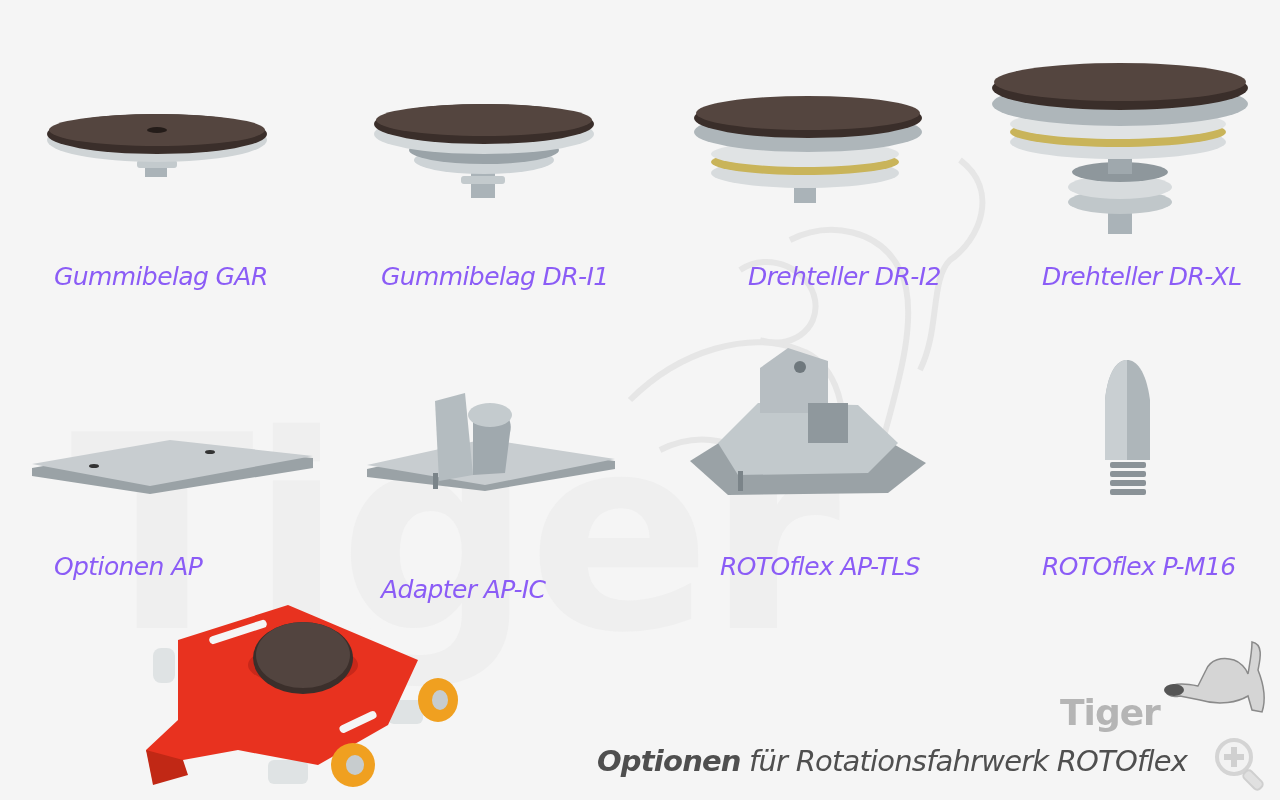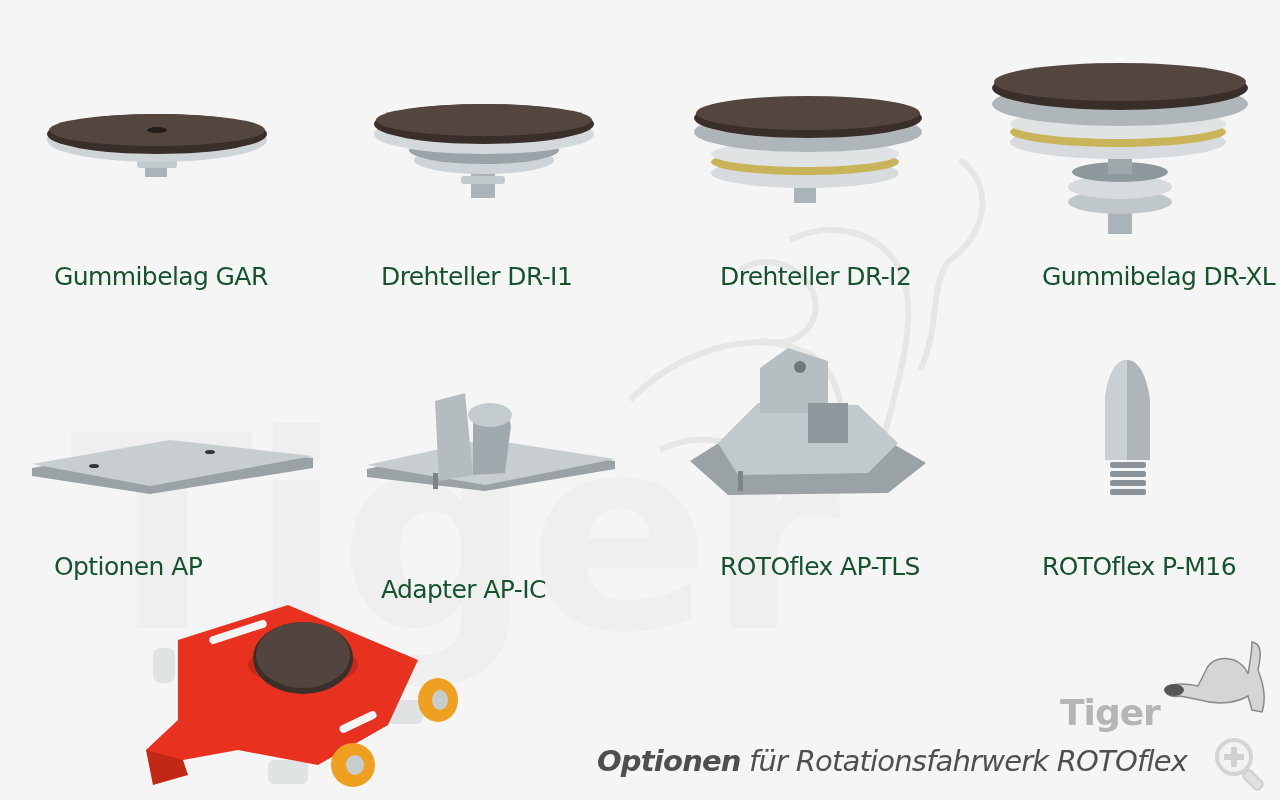--- a/index.html
+++ b/index.html
@@ -6,7 +6,7 @@
   body{width:1280px;height:800px;background:#f5f5f5;position:relative;overflow:hidden;font-family:"Liberation Sans","DejaVu Sans",sans-serif;}
   .wm{position:absolute;left:70px;top:400px;font-size:270px;font-weight:900;color:#efefef;letter-spacing:-4px;font-family:"DejaVu Sans",sans-serif;line-height:1;}
   .wm-tiger{position:absolute;left:600px;top:150px;width:420px;height:340px;}
-  .label{position:absolute;color:#14532d;font-size:25px;font-family:"DejaVu Sans",sans-serif;letter-spacing:-0.6px;white-space:nowrap;}
+  .label{position:absolute;font-style:italic;color:#8b5cf6;font-size:25px;font-family:"DejaVu Sans",sans-serif;letter-spacing:-0.6px;white-space:nowrap;}
   .prod{position:absolute;}
   .caption{position:absolute;left:597px;top:744px;font-size:29px;font-style:italic;color:#4f4f4f;font-family:"DejaVu Sans",sans-serif;letter-spacing:-0.8px;white-space:nowrap;}
   .caption b{font-weight:700;}

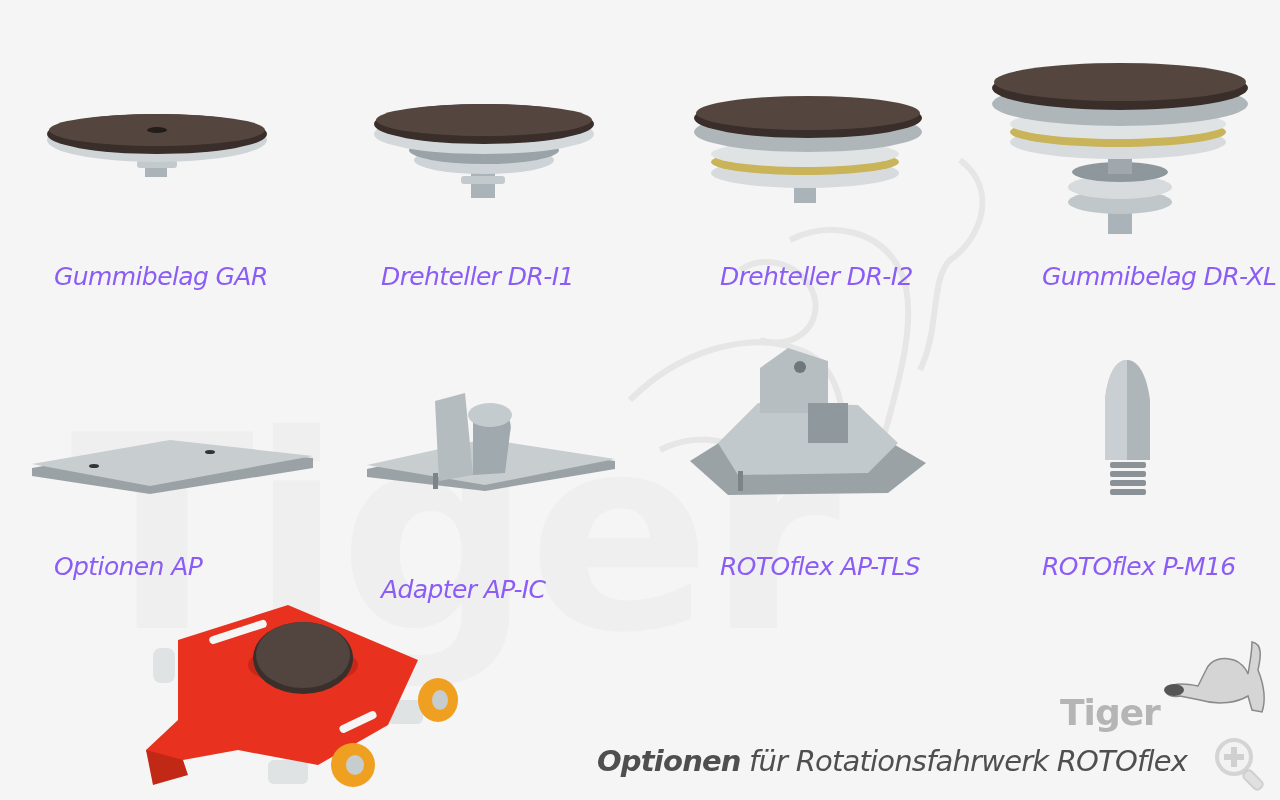--- a/index.html
+++ b/index.html
@@ -68,7 +68,7 @@
 </svg>
 
 <div class="label" style="left:54px;top:262px">Gummibelag GAR</div>
-<div class="label" style="left:381px;top:262px">Drehteller DR-I1</div>
+<div class="label" style="left:381px;top:262px">Gummibelag DR-I1</div>
 <div class="label" style="left:720px;top:262px">Drehteller DR-I2</div>
 <div class="label" style="left:1042px;top:262px">Gummibelag DR-XL</div>
 

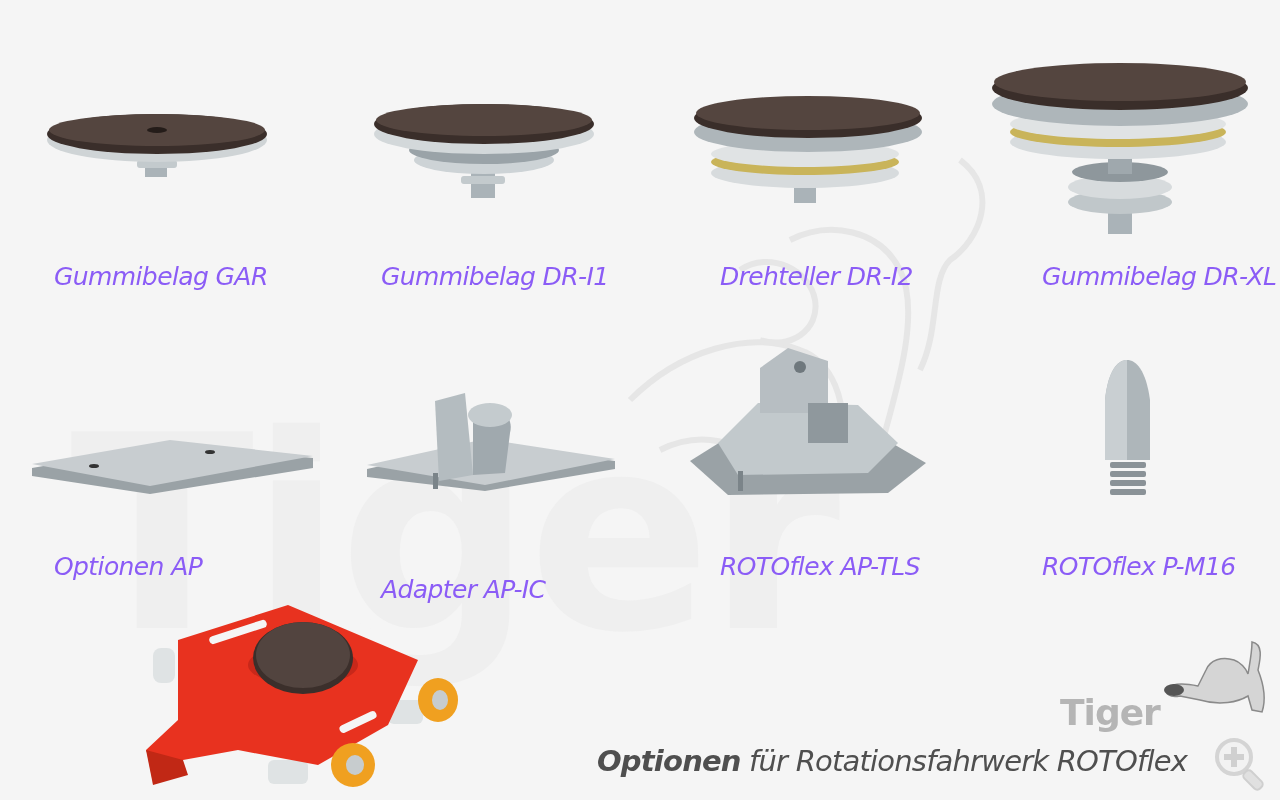--- a/index.html
+++ b/index.html
@@ -69,7 +69,7 @@
 
 <div class="label" style="left:54px;top:262px">Gummibelag GAR</div>
 <div class="label" style="left:381px;top:262px">Gummibelag DR-I1</div>
-<div class="label" style="left:720px;top:262px">Drehteller DR-I2</div>
+<div class="label" style="left:748px;top:262px">Drehteller DR-I2</div>
 <div class="label" style="left:1042px;top:262px">Gummibelag DR-XL</div>
 
 <svg class="prod" style="left:30px;top:436px" width="285" height="62" viewBox="0 0 285 62">

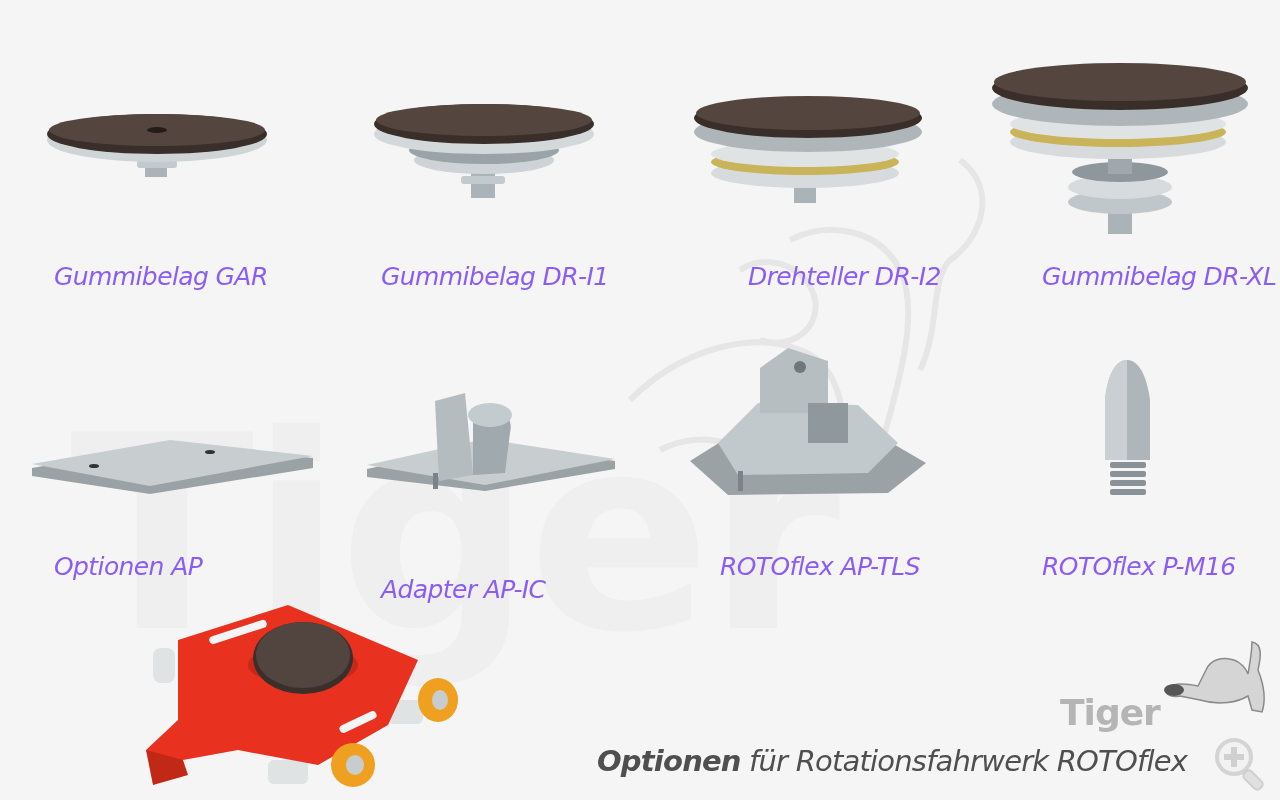--- a/index.html
+++ b/index.html
@@ -70,7 +70,7 @@
 <div class="label" style="left:54px;top:262px">Gummibelag GAR</div>
 <div class="label" style="left:381px;top:262px">Gummibelag DR-I1</div>
 <div class="label" style="left:748px;top:262px">Drehteller DR-I2</div>
-<div class="label" style="left:1042px;top:262px">Gummibelag DR-XL</div>
+<div class="label" style="left:1042px;top:262px">Drehteller DR-XL</div>
 
 <svg class="prod" style="left:30px;top:436px" width="285" height="62" viewBox="0 0 285 62">
   <polygon points="2,32 140,8 283,22 283,32 120,58 2,40" fill="#9aa2a6"></polygon>

